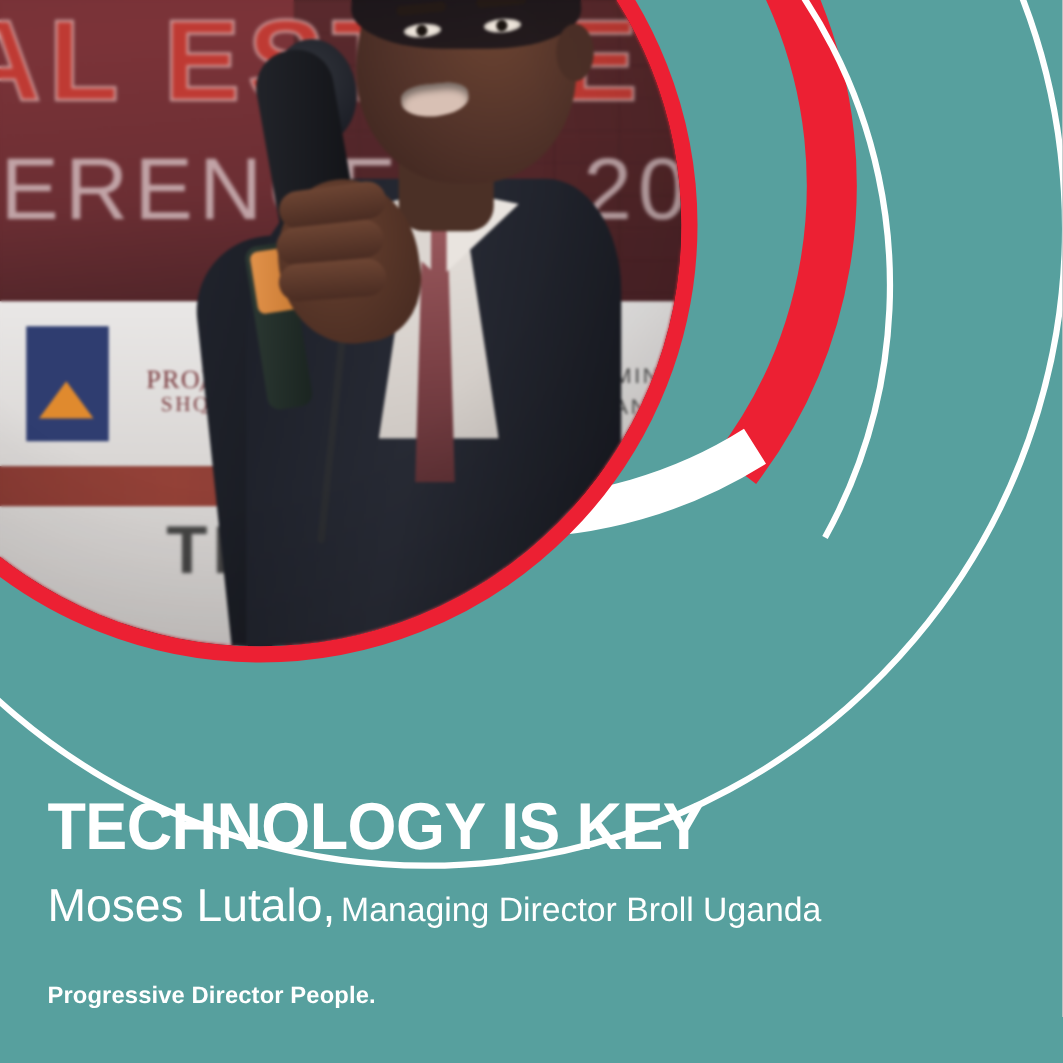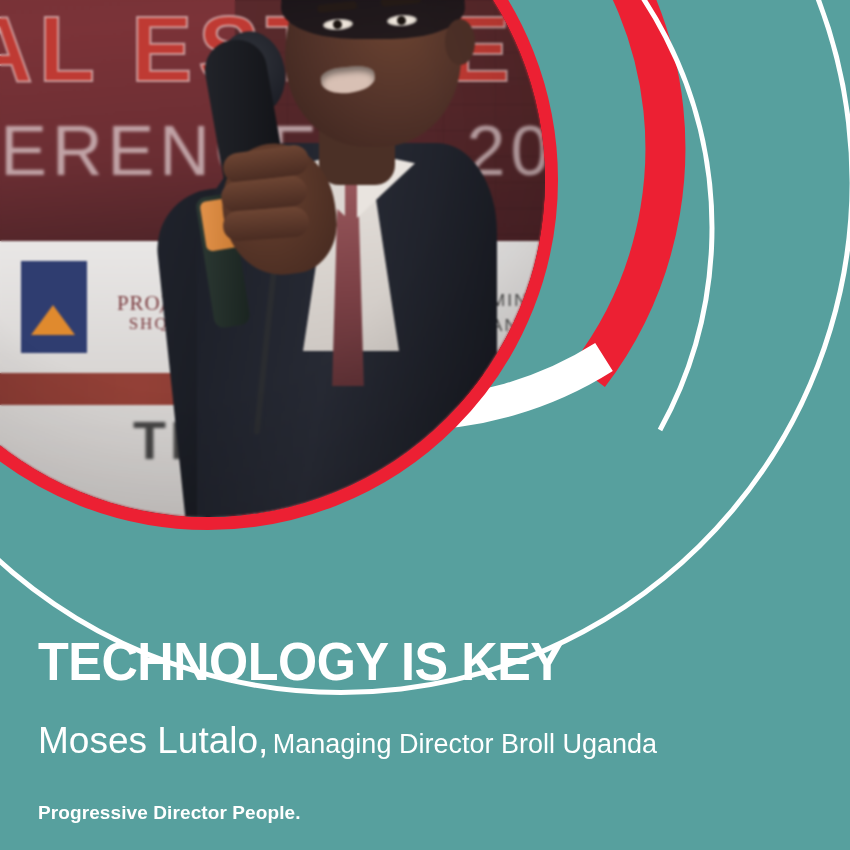--- a/index.html
+++ b/index.html
@@ -418,7 +418,7 @@
     white-space: nowrap;
   }
   .subline {
-    margin: 32px 0 0 0;
+    margin: 16px 0 0 0;
     color: #ffffff;
     white-space: nowrap;
   }

